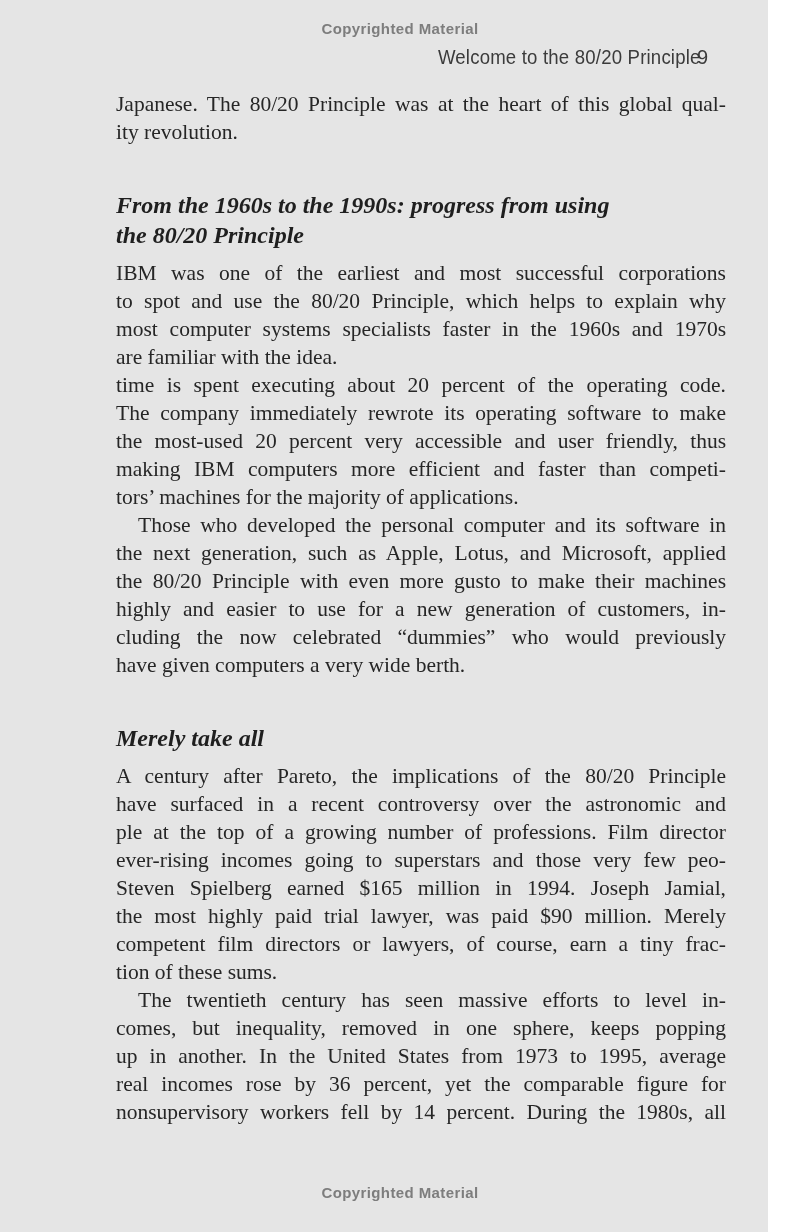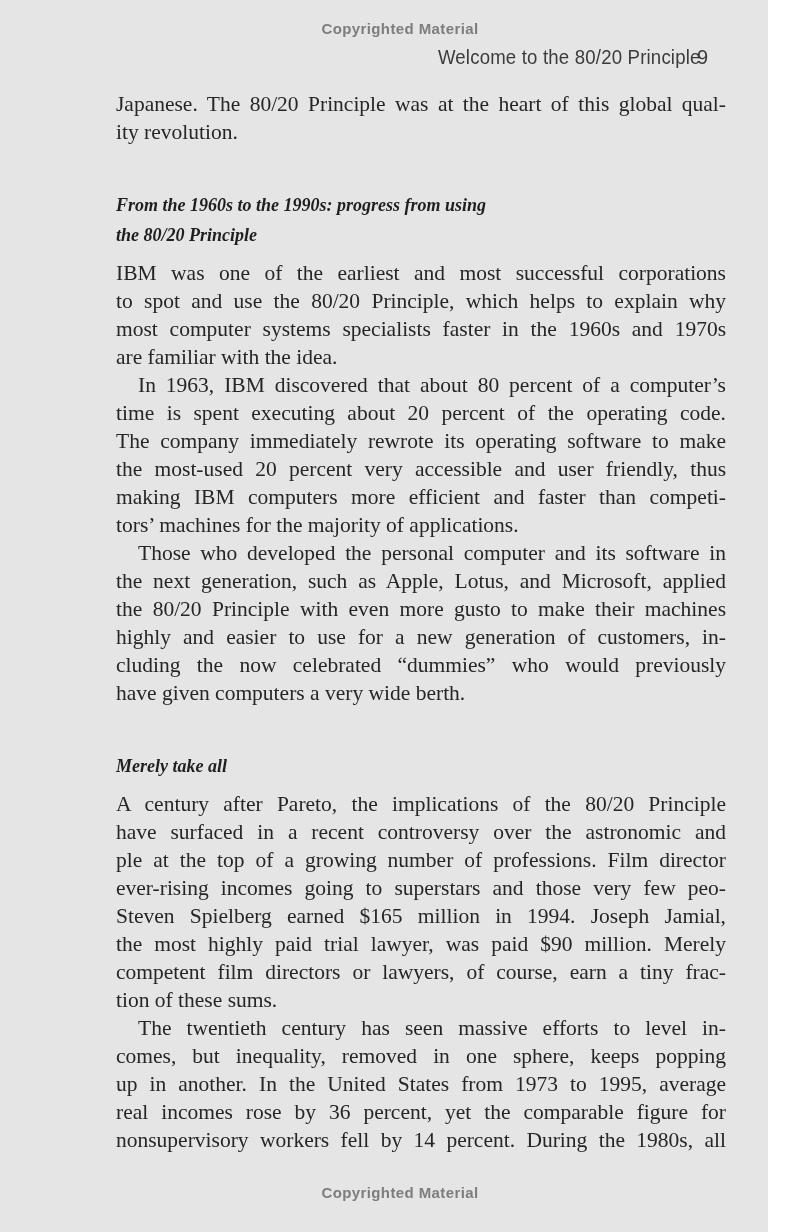--- a/index.html
+++ b/index.html
@@ -81,7 +81,7 @@
     margin: 44px 0 9px 0;
   }
   .heading-line {
-    font-size: 18px;
+    font-size: 24px;
     line-height: 30px;
     font-weight: bold;
     font-style: italic;

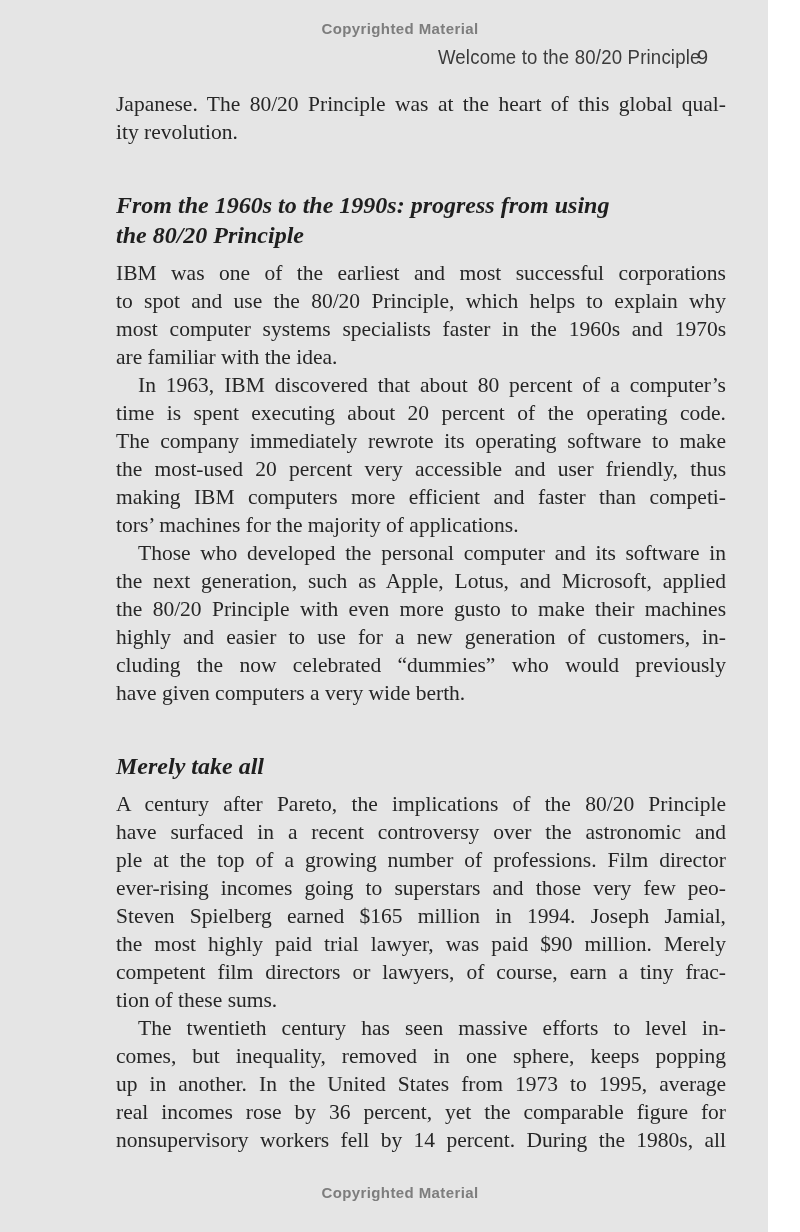--- a/index.html
+++ b/index.html
@@ -117,7 +117,6 @@
         <div class="line last">are familiar with the idea.</div>
       </div>
       <div class="paragraph">
-        <div class="line indent">In 1963, IBM discovered that about 80 percent of a computer’s</div>
         <div class="line">time is spent executing about 20 percent of the operating code.</div>
         <div class="line">The company immediately rewrote its operating software to make</div>
         <div class="line">the most-used 20 percent very accessible and user friendly, thus</div>

